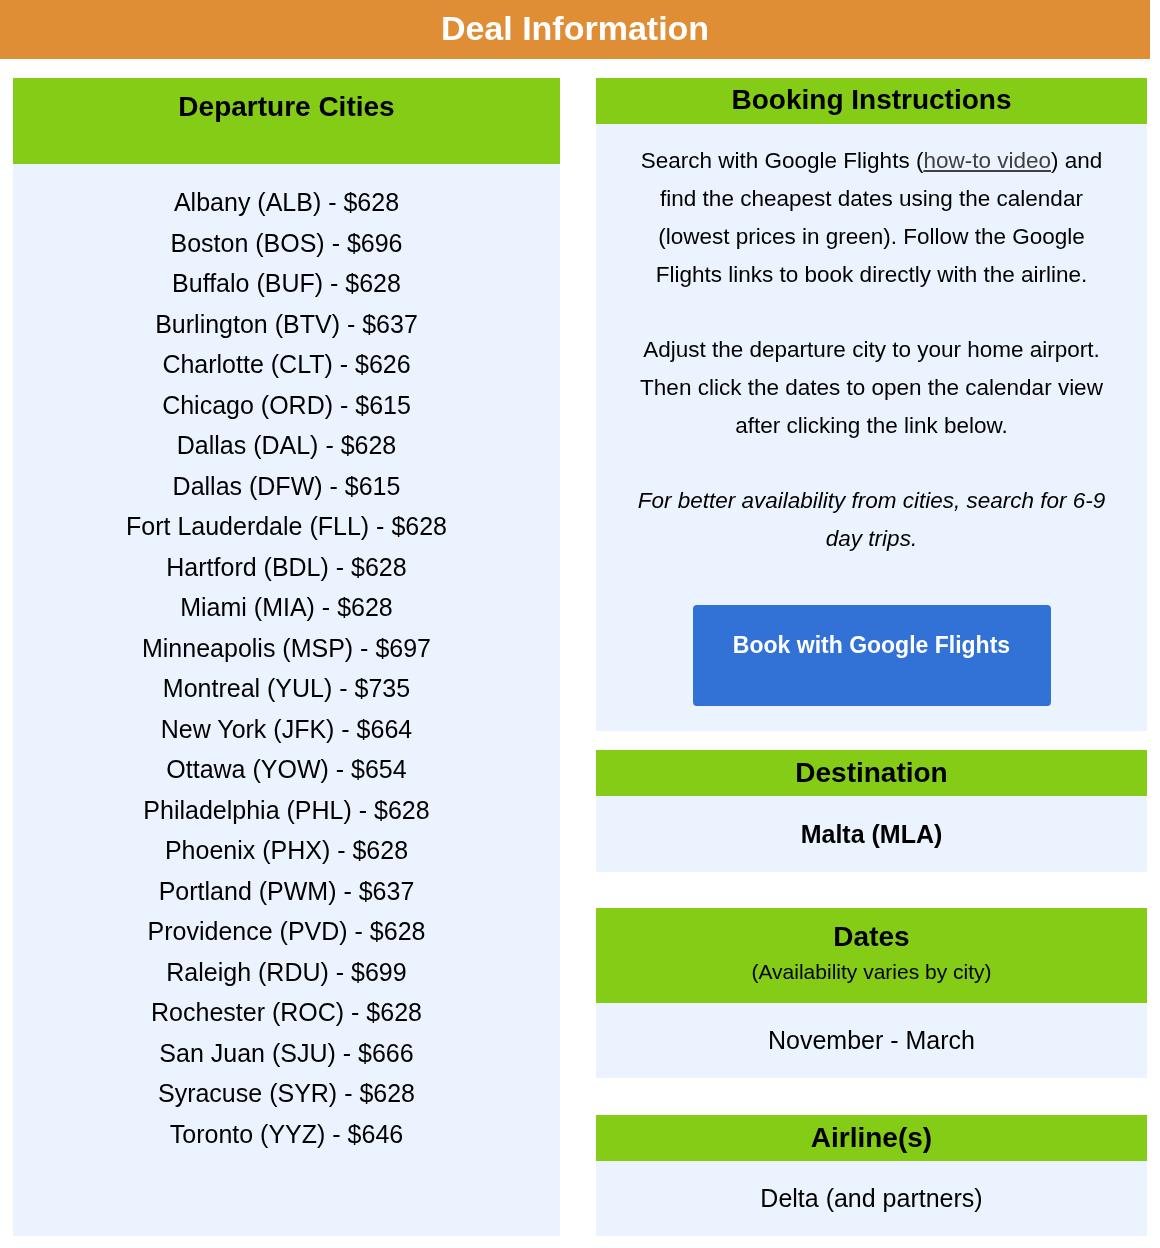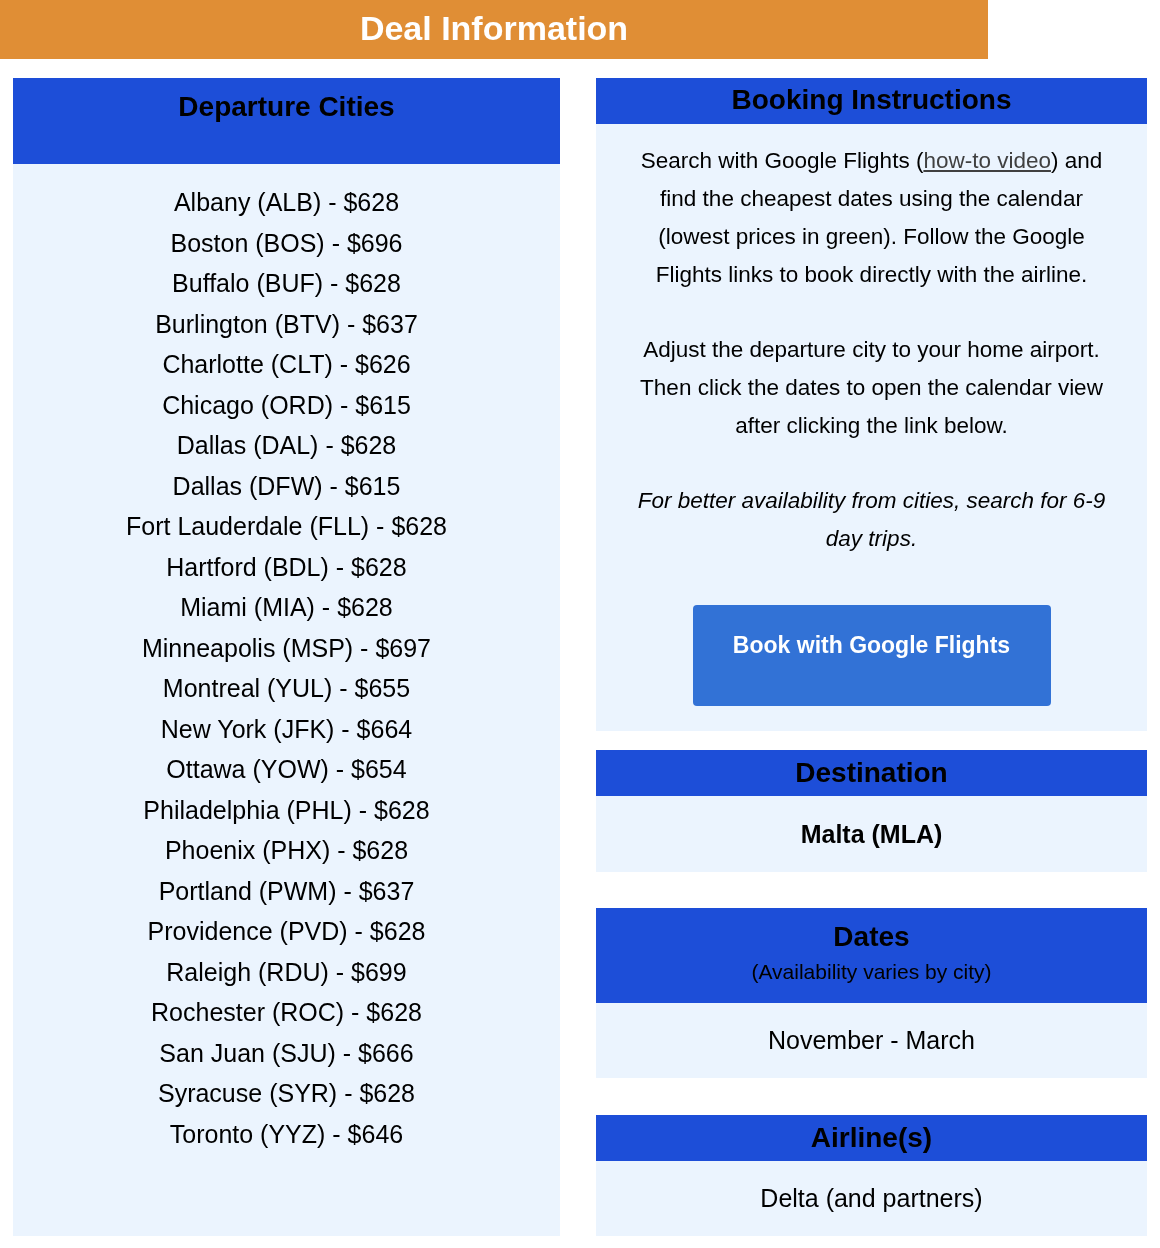--- a/index.html
+++ b/index.html
@@ -7,7 +7,7 @@
     body { font-family: "Liberation Sans", sans-serif; color: #000; position: relative; }
 
     .top-banner {
-      position: absolute; left: 0; top: 0; width: 988px; height: 59px;
+      position: absolute; left: 0; top: 0; width: 1150px; height: 59px;
       background: #e08e35; color: #fff; text-align: center;
       font-weight: bold; font-size: 34px; line-height: 56px;
     }

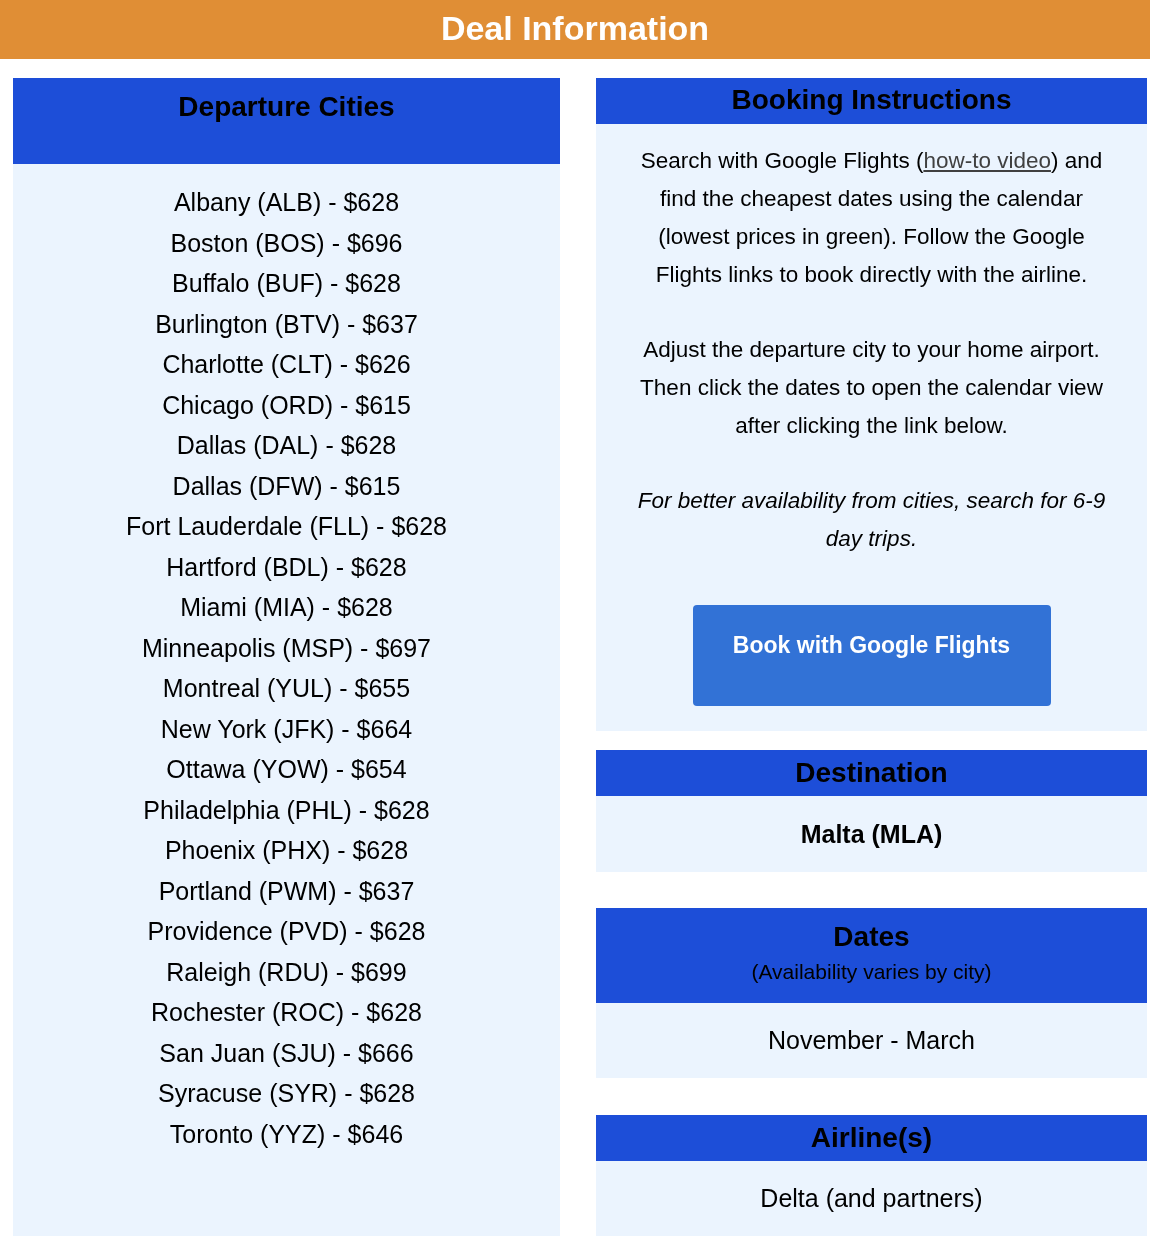--- a/index.html
+++ b/index.html
@@ -14,7 +14,7 @@
 
     .panel { position: absolute; }
     .panel-head {
-      background: #1d4ed8; text-align: center;
+      background: #84cc16; text-align: center;
     }
     .panel-body {
       background: #ebf4fe; text-align: center;

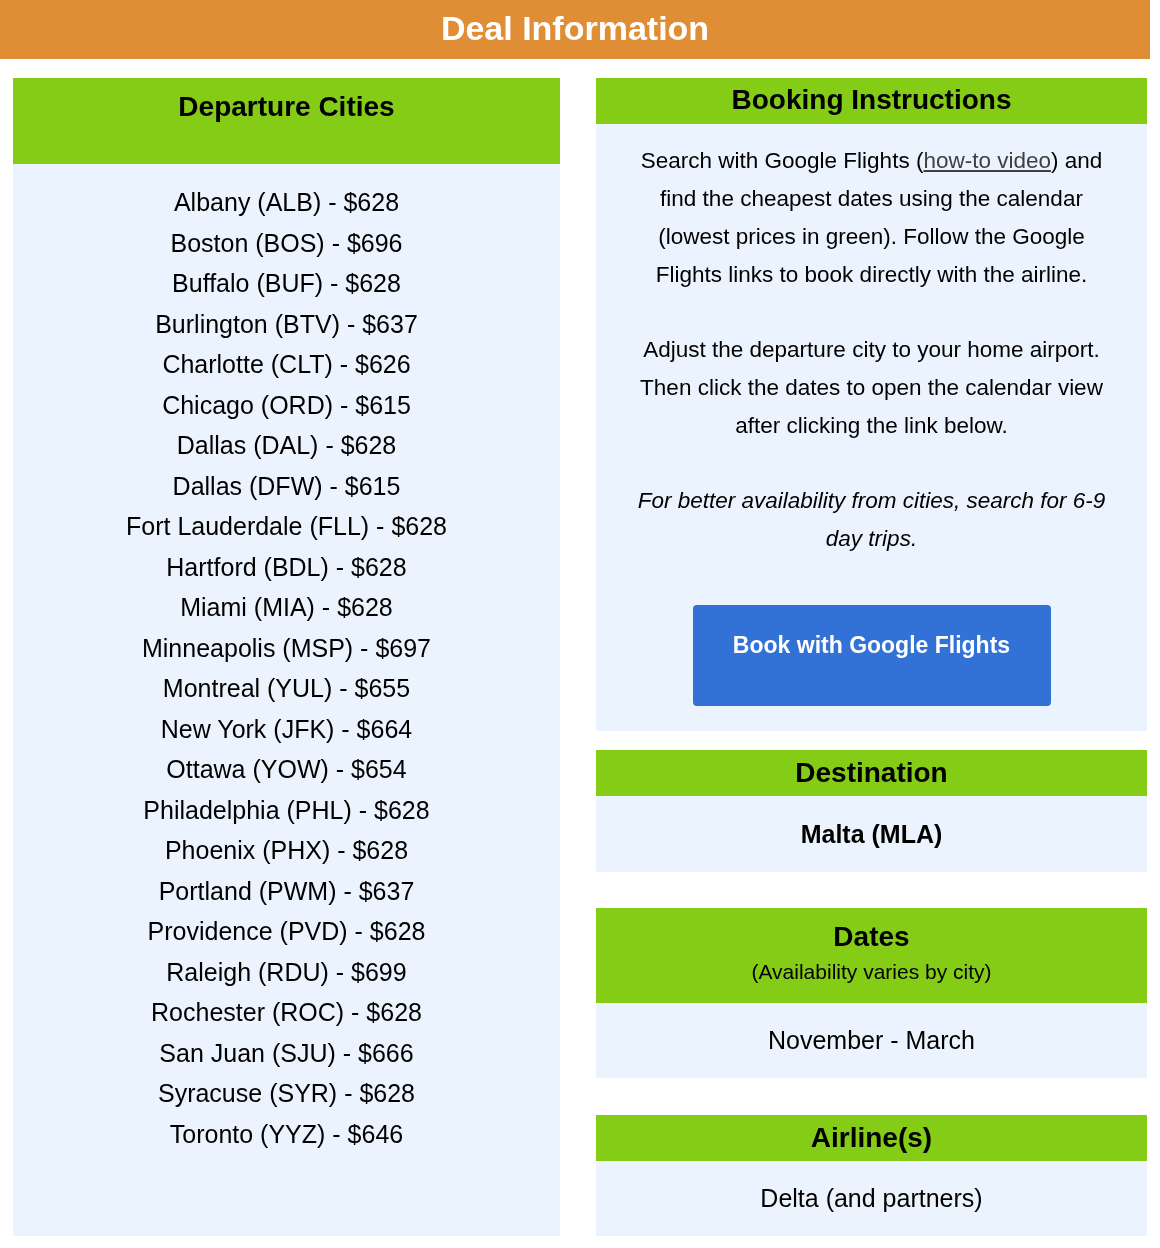--- a/index.html
+++ b/index.html
@@ -88,7 +88,7 @@
     <span class="city-row">Hartford (BDL) - $628</span>
     <span class="city-row">Miami (MIA) - $628</span>
     <span class="city-row">Minneapolis (MSP) - $697</span>
-    <span class="city-row">Montreal (YUL) - $655</span>
+    <span class="city-row">Montreal (YUL) - $735</span>
     <span class="city-row">New York (JFK) - $664</span>
     <span class="city-row">Ottawa (YOW) - $654</span>
     <span class="city-row">Philadelphia (PHL) - $628</span>

